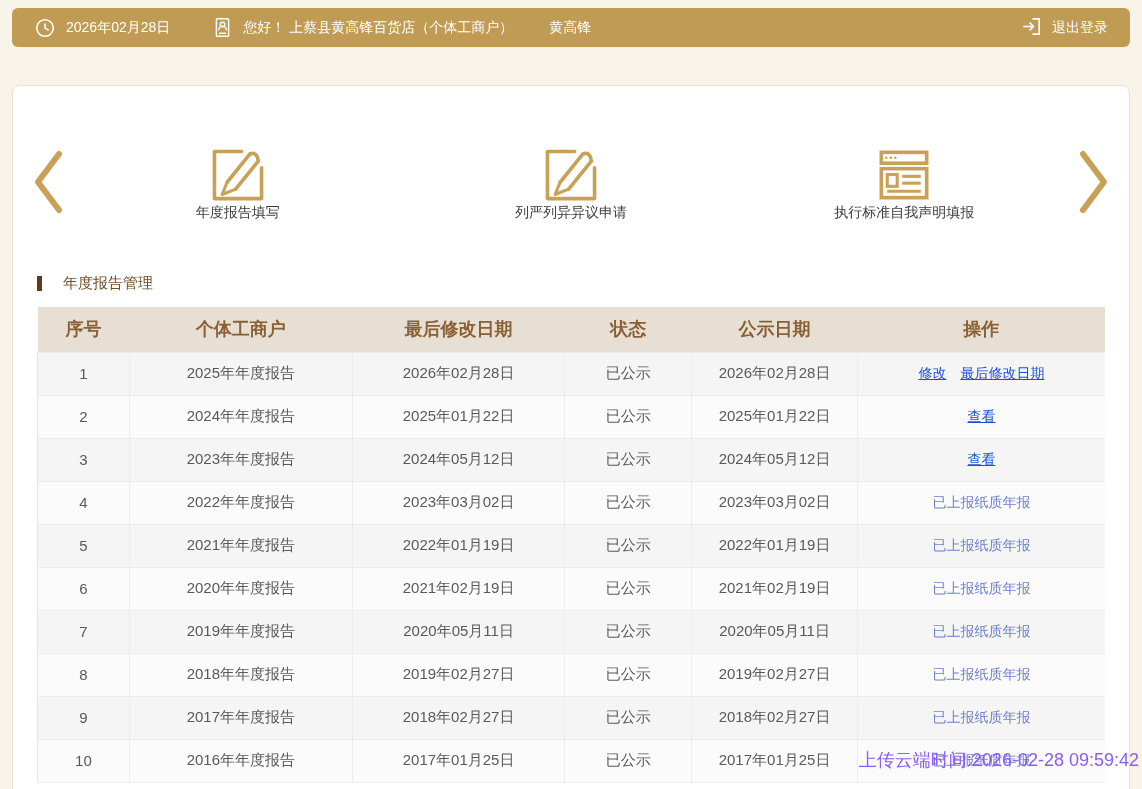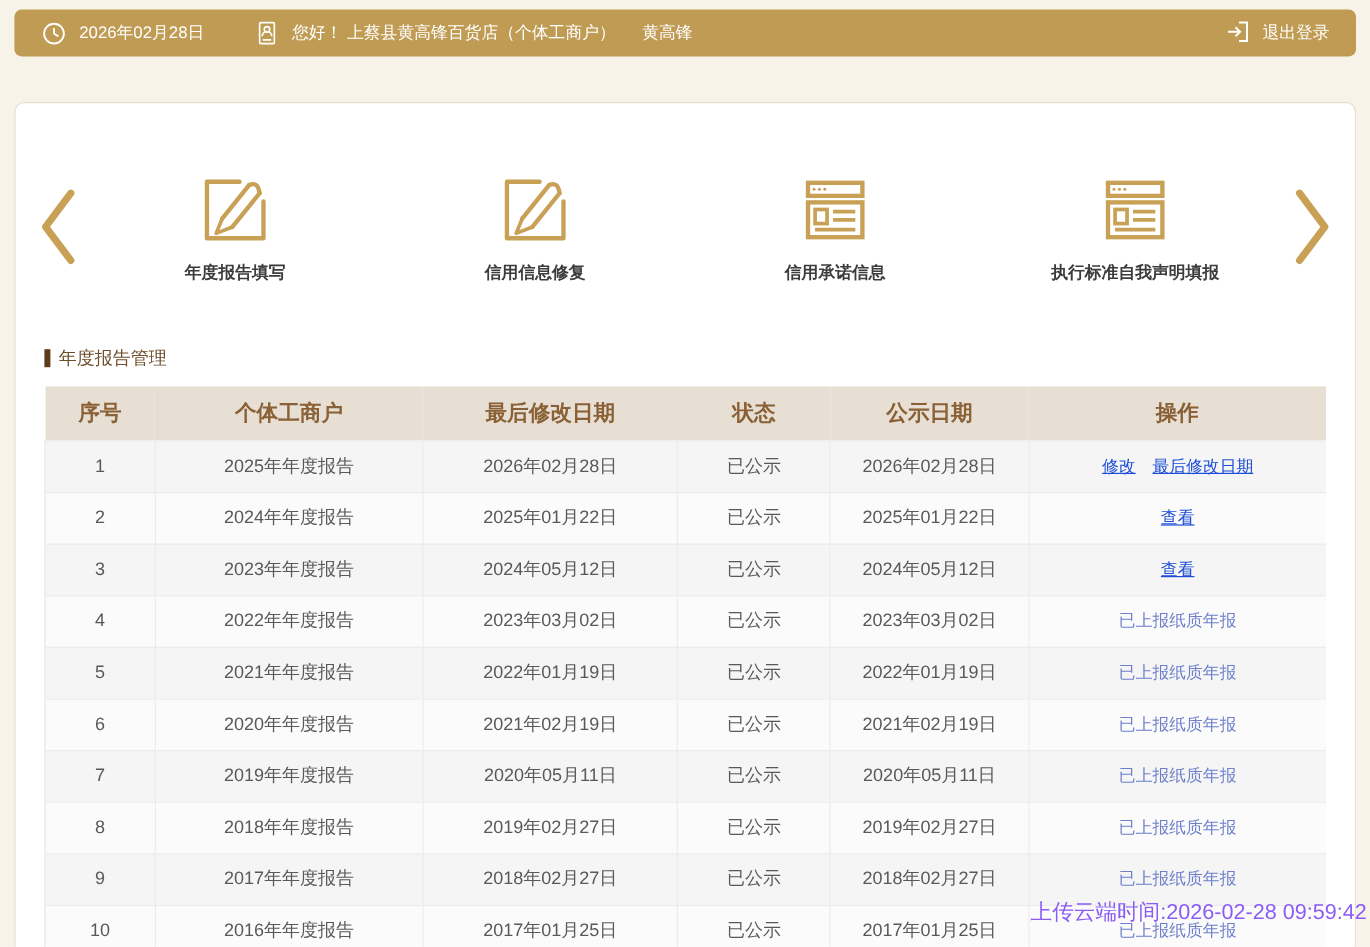--- a/index.html
+++ b/index.html
@@ -19,7 +19,7 @@
   .tb-left { display:flex; align-items:center; gap:42px; }
   .tb-group { display:flex; align-items:center; gap:10px; }
   .tb-group svg { display:block; }
-  .tb-username { margin-left:12px; }
+  .tb-username { margin-left:26px; }
   .logout { display:flex; align-items:center; gap:9px; cursor:pointer; color:#fff; text-decoration:none;text-align:center; }
   
   .card {

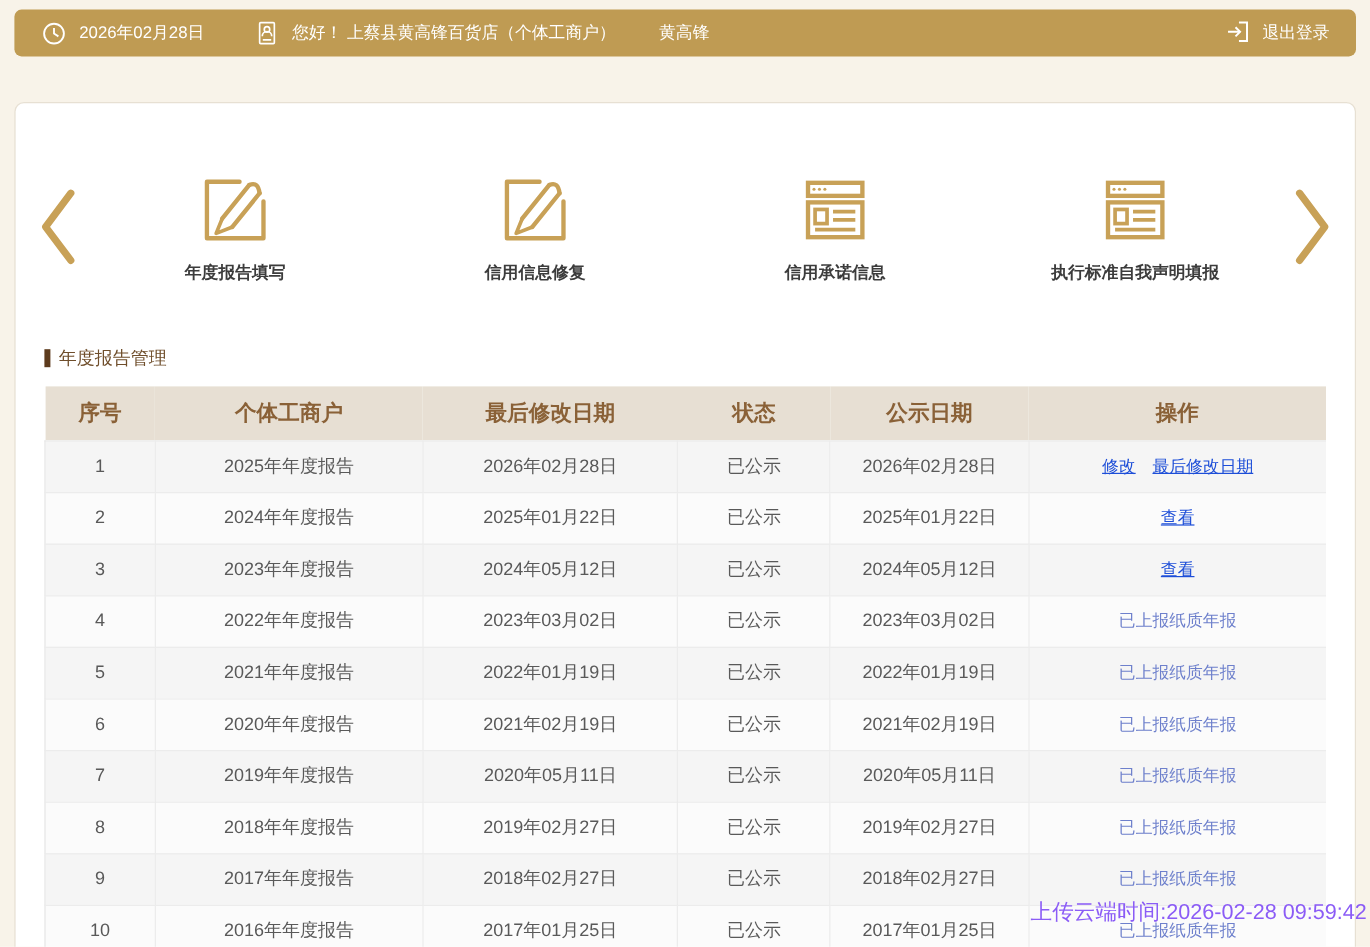--- a/index.html
+++ b/index.html
@@ -31,7 +31,7 @@
   .carousel { display:flex; align-items:center; margin:0 -12px; padding:14px 0 20px; }
   .c-arrow { width:46px; display:flex; justify-content:center; align-items:center; cursor:pointer; flex:none; }
   .c-items { flex:1; display:flex; }
-  .c-item { flex:1; display:flex; flex-direction:column; align-items:center; gap:15px; cursor:pointer;font-weight:bold; }
+  .c-item { flex:1; display:flex; flex-direction:column; align-items:center; cursor:pointer; }
   .c-icon svg { display:block; width:58px; height:58px; }
   .c-label { font-size:14px; color:#3c3c3c; white-space:nowrap; }
   

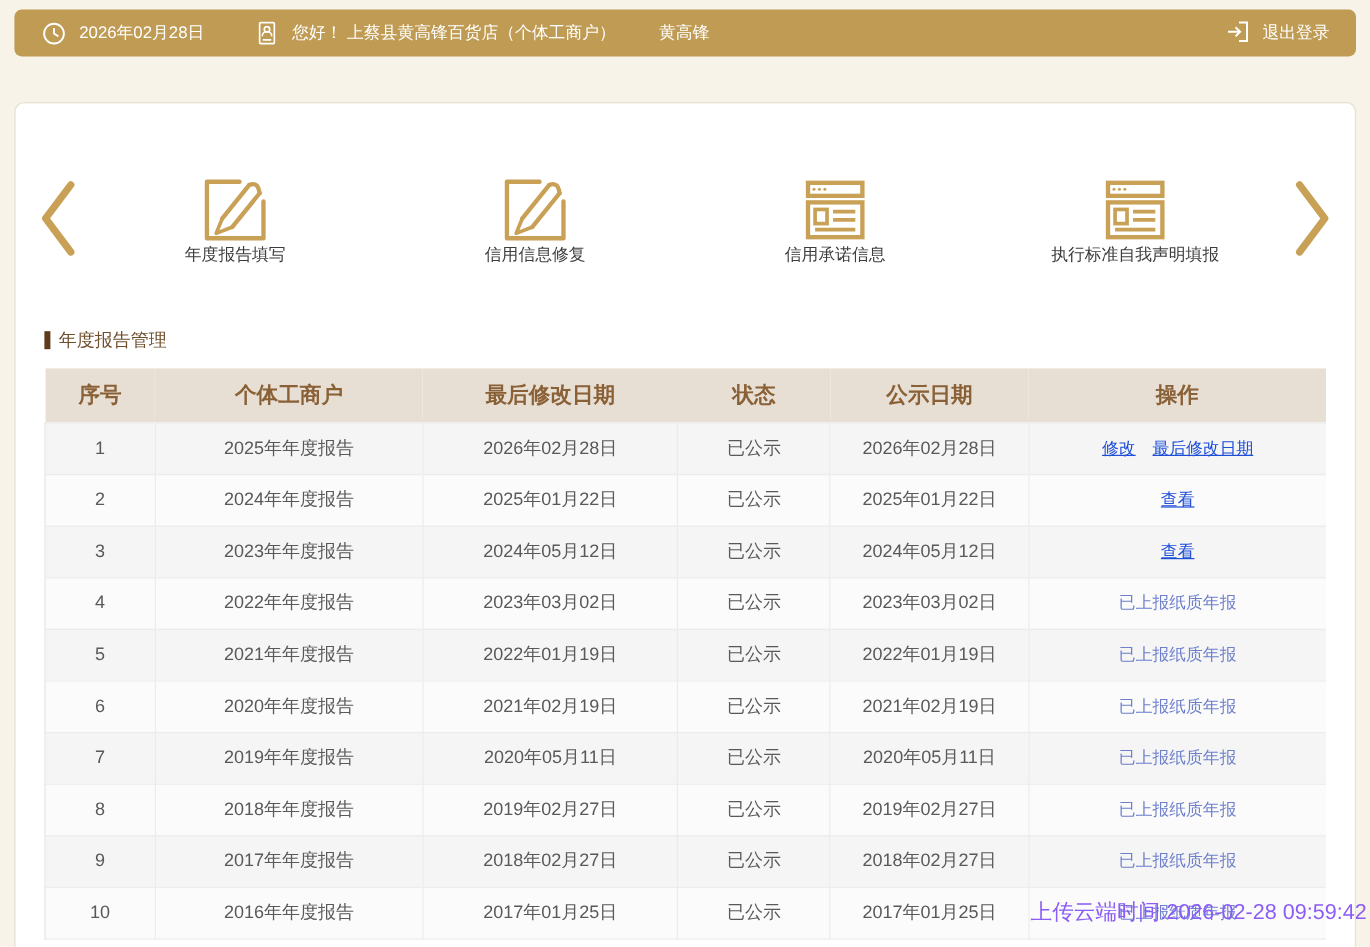--- a/index.html
+++ b/index.html
@@ -112,18 +112,6 @@
      </svg>
           </span>
           <span class="c-label">年度报告填写</span>
-        </div>
-        <div class="c-item">
-          <span class="c-icon">
-            <svg viewBox="0 0 64 64" fill="none" stroke="#c8a157" stroke-width="4" stroke-linecap="round" stroke-linejoin="round">
-       <path d="M58 24 V58 H6 V6 H36"></path>
-       <path d="M45 9 L20 40"></path>
-       <path d="M54.4 16.6 L29.4 47.6"></path>
-       <path d="M45 9 Q53 5.5 54.4 16.6"></path>
-       <path d="M20 40 L14.5 53.5 L29.4 47.6" stroke-width="3.4"></path>
-     </svg>
-          </span>
-          <span class="c-label">信用信息修复</span>
         </div>
         <div class="c-item">
           <span class="c-icon">

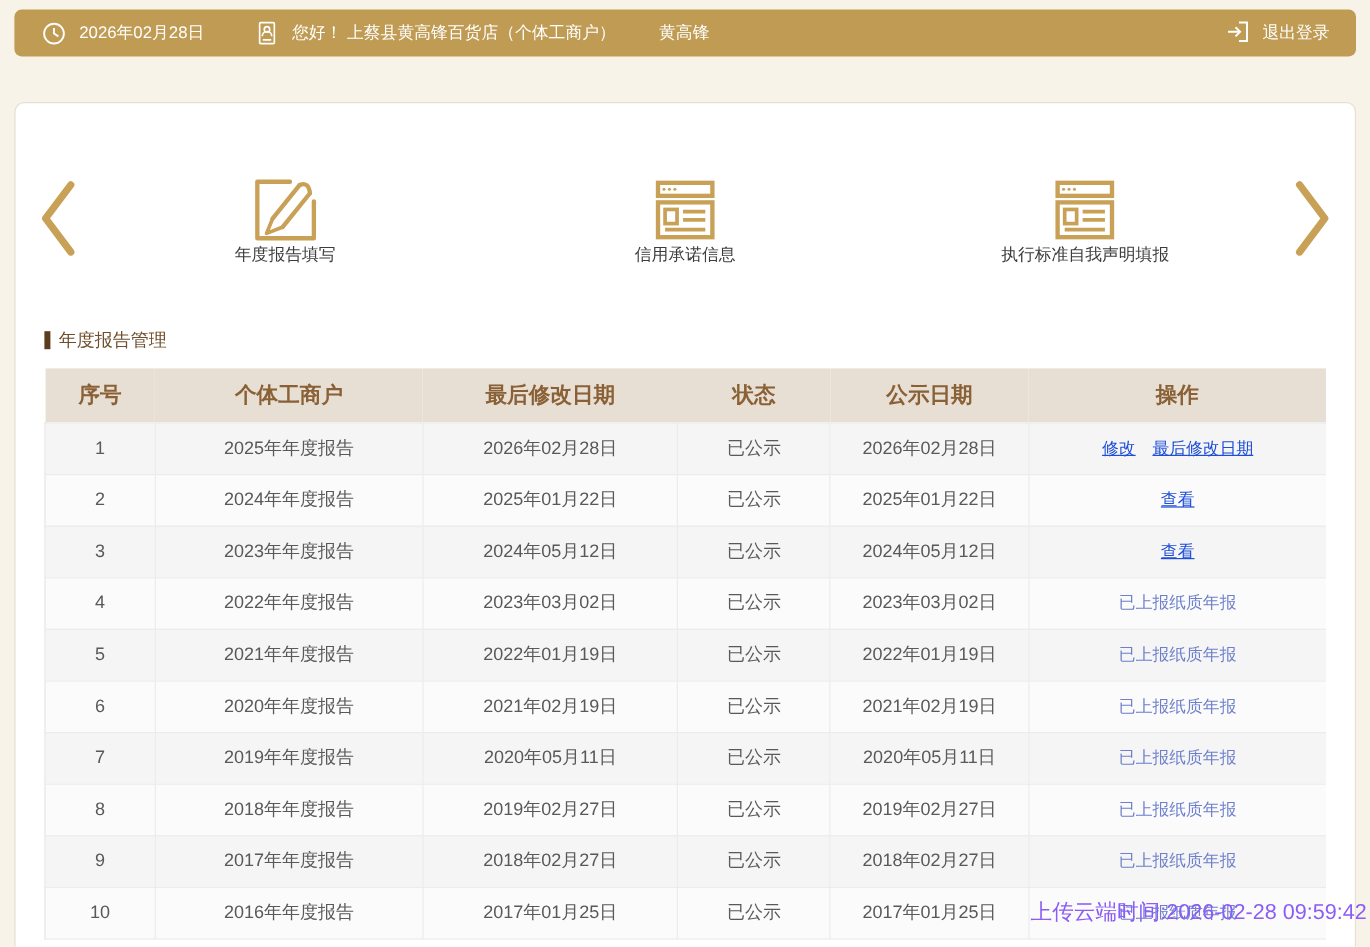--- a/index.html
+++ b/index.html
@@ -112,6 +112,18 @@
      </svg>
           </span>
           <span class="c-label">年度报告填写</span>
+        </div>
+        <div class="c-item">
+          <span class="c-icon">
+            <svg viewBox="0 0 64 64" fill="none" stroke="#c8a157" stroke-width="4" stroke-linecap="round" stroke-linejoin="round">
+       <path d="M58 24 V58 H6 V6 H36"></path>
+       <path d="M45 9 L20 40"></path>
+       <path d="M54.4 16.6 L29.4 47.6"></path>
+       <path d="M45 9 Q53 5.5 54.4 16.6"></path>
+       <path d="M20 40 L14.5 53.5 L29.4 47.6" stroke-width="3.4"></path>
+     </svg>
+          </span>
+          <span class="c-label">列严列异异议申请</span>
         </div>
         <div class="c-item">
           <span class="c-icon">

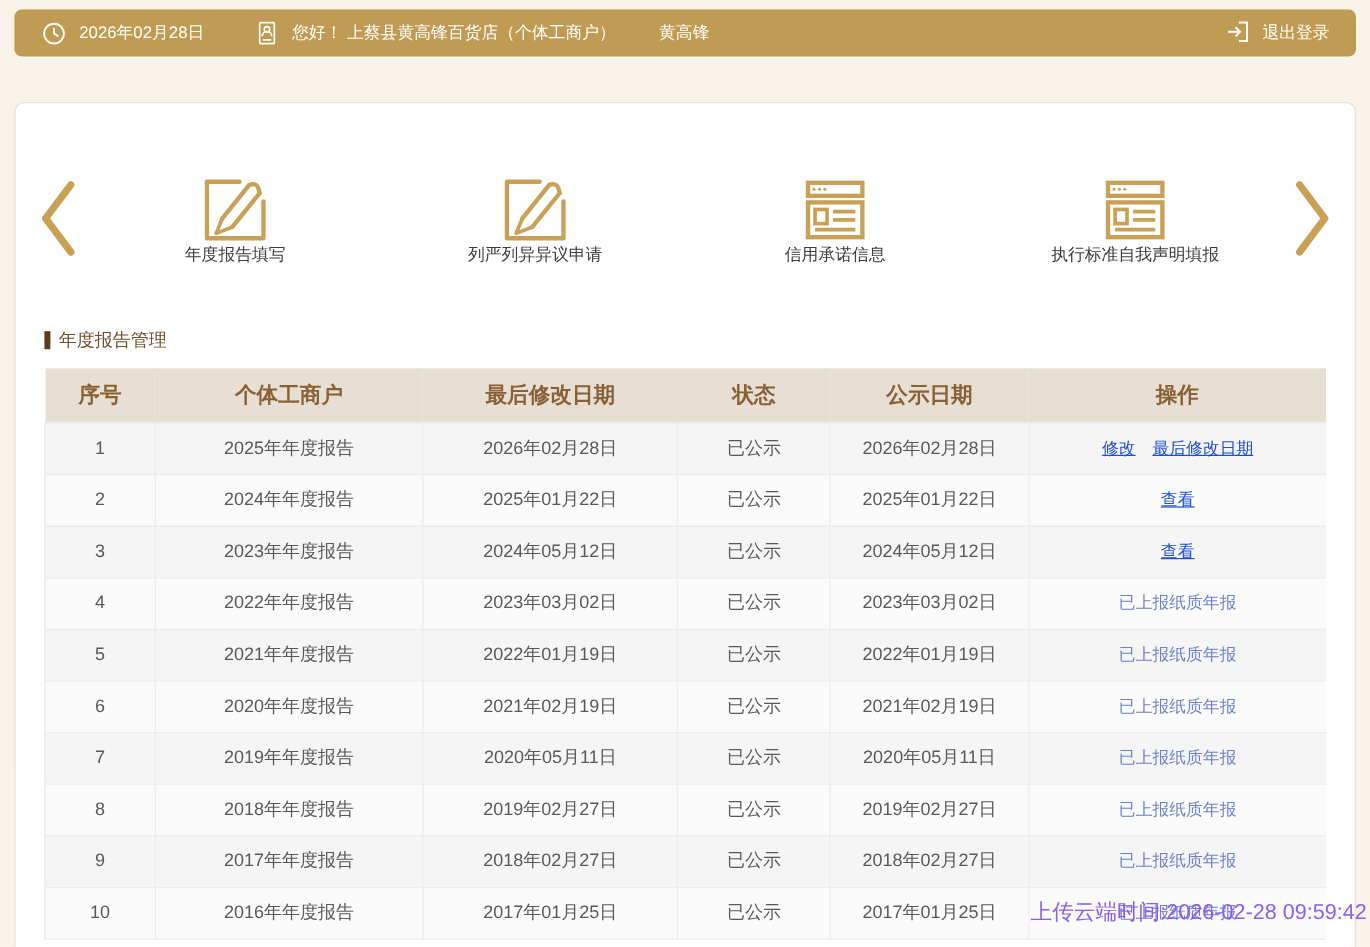--- a/index.html
+++ b/index.html
@@ -139,22 +139,6 @@
        <path d="M13.5 50 H50.5" stroke-width="3.4"></path>
      </svg>
           </span>
-          <span class="c-label">信用承诺信息</span>
-        </div>
-        <div class="c-item">
-          <span class="c-icon">
-            <svg viewBox="0 0 64 64" fill="none" stroke="#c8a157" stroke-width="4">
-       <rect x="7" y="7" width="50" height="12"></rect>
-       <circle cx="12.5" cy="13" r="1.4" fill="#c8a157" stroke="none"></circle>
-       <circle cx="17.5" cy="13" r="1.4" fill="#c8a157" stroke="none"></circle>
-       <circle cx="22.5" cy="13" r="1.4" fill="#c8a157" stroke="none"></circle>
-       <rect x="7" y="25" width="50" height="32"></rect>
-       <rect x="13.5" y="31.5" width="11" height="13" stroke-width="3.4"></rect>
-       <path d="M30 33.5 H50.5" stroke-width="3.4"></path>
-       <path d="M30 41 H50.5" stroke-width="3.4"></path>
-       <path d="M13.5 50 H50.5" stroke-width="3.4"></path>
-     </svg>
-          </span>
           <span class="c-label">执行标准自我声明填报</span>
         </div>
       </div>

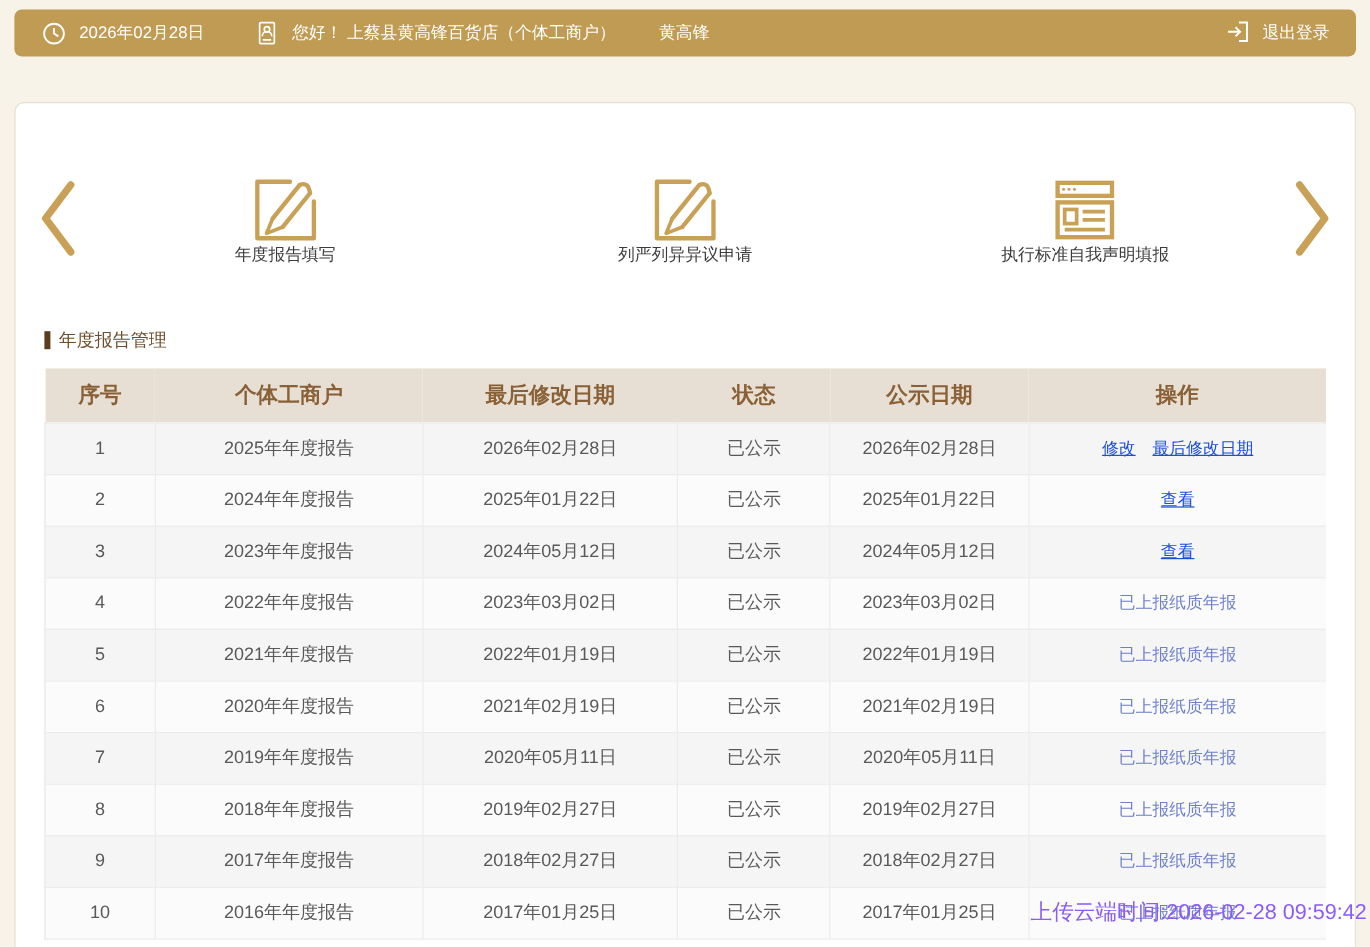--- a/index.html
+++ b/index.html
@@ -35,7 +35,7 @@
   .c-icon svg { display:block; width:58px; height:58px; }
   .c-label { font-size:14px; color:#3c3c3c; white-space:nowrap; }
   
-  .section-title { margin:32px 0 14px; display:flex; align-items:center; gap:7px;
+  .section-title { margin:32px 0 14px; display:flex; align-items:center; gap:21px;
                    color:#6f4e2b; font-size:15px; }
   .bullet { width:5px; height:15px; background:#5d3b1d; flex:none; }
   

